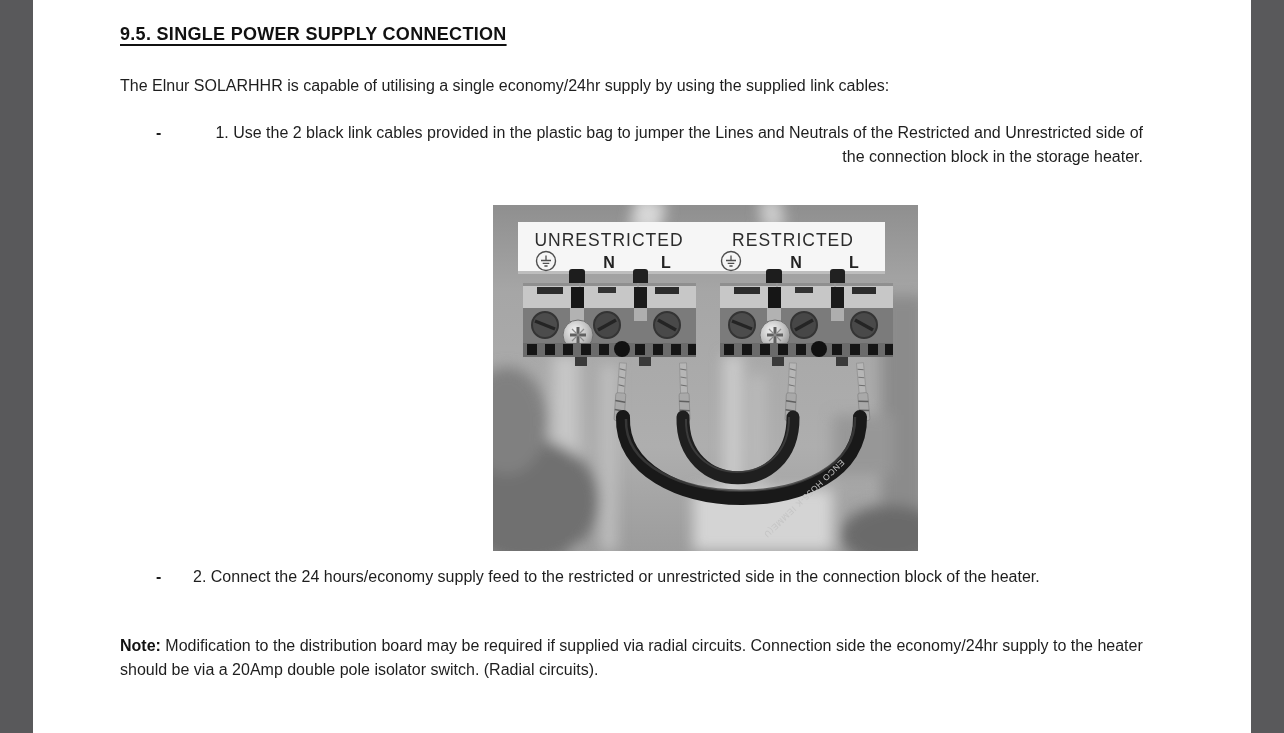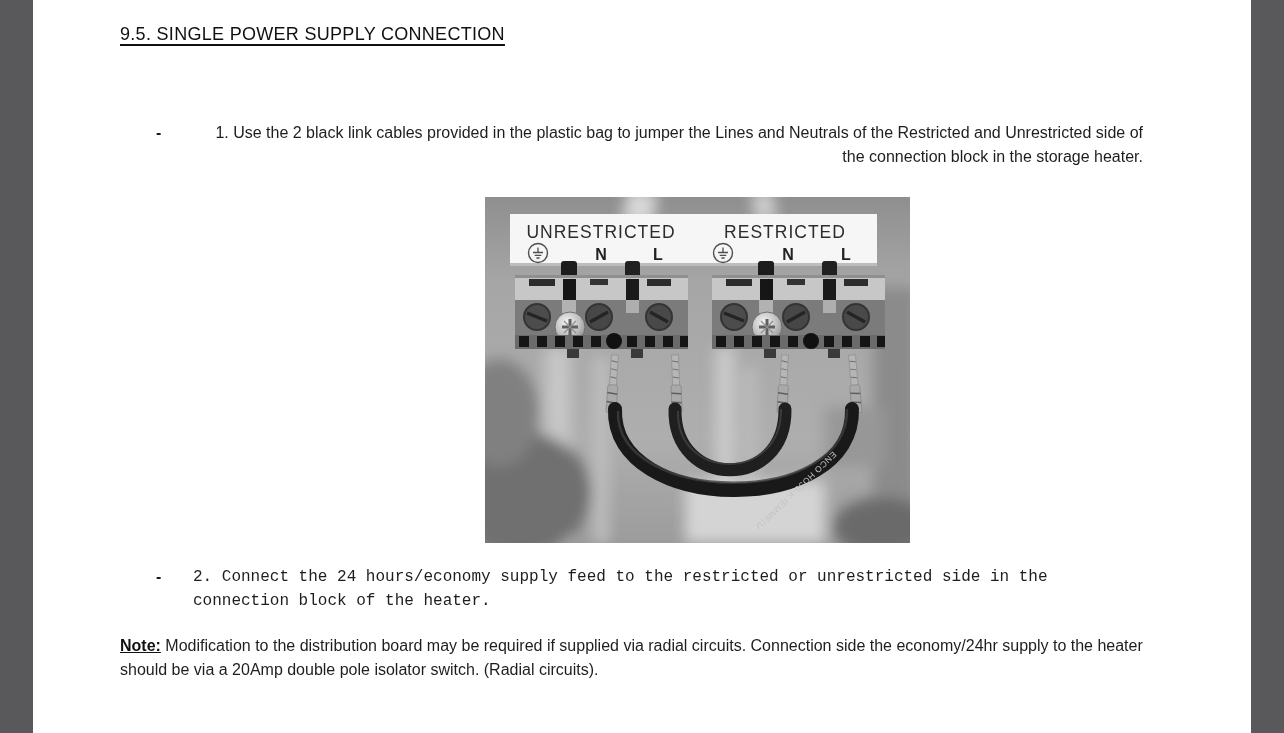--- a/index.html
+++ b/index.html
@@ -13,7 +13,7 @@
   .page { position:absolute; left:33px; top:0; width:1218px; height:733px; background:#ffffff; }
   .heading {
     position:absolute; left:87px; top:24px; margin:0;
-    font-size:18px; font-weight:normal; letter-spacing:0.3px; color:#111111;
+    font-size:18px; font-weight:bold; letter-spacing:0.3px; color:#111111;
     text-decoration:underline; text-decoration-thickness:2px; text-underline-offset:4px;
   }
   .intro { position:absolute; left:87px; top:74px; margin:0; font-size:16px; line-height:24px; white-space:nowrap; }

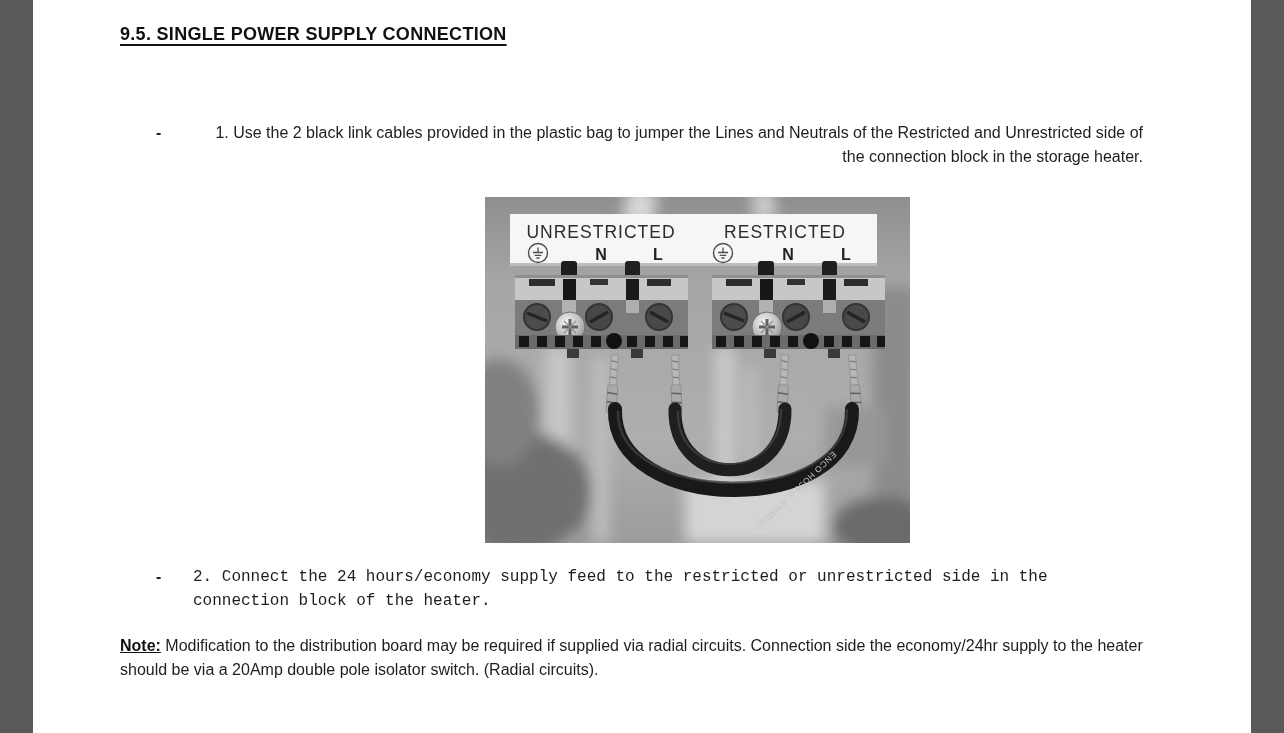--- a/index.html
+++ b/index.html
@@ -40,6 +40,7 @@
 
     <h1 class="heading">9.5. SINGLE POWER SUPPLY CONNECTION</h1>
 
+    <p class="intro">The Elnur SOLARHHR is capable of utilising a single economy/24hr supply by using the supplied link cables:</p>
 
     <div class="bullet b1">
       <span class="marker">-</span>

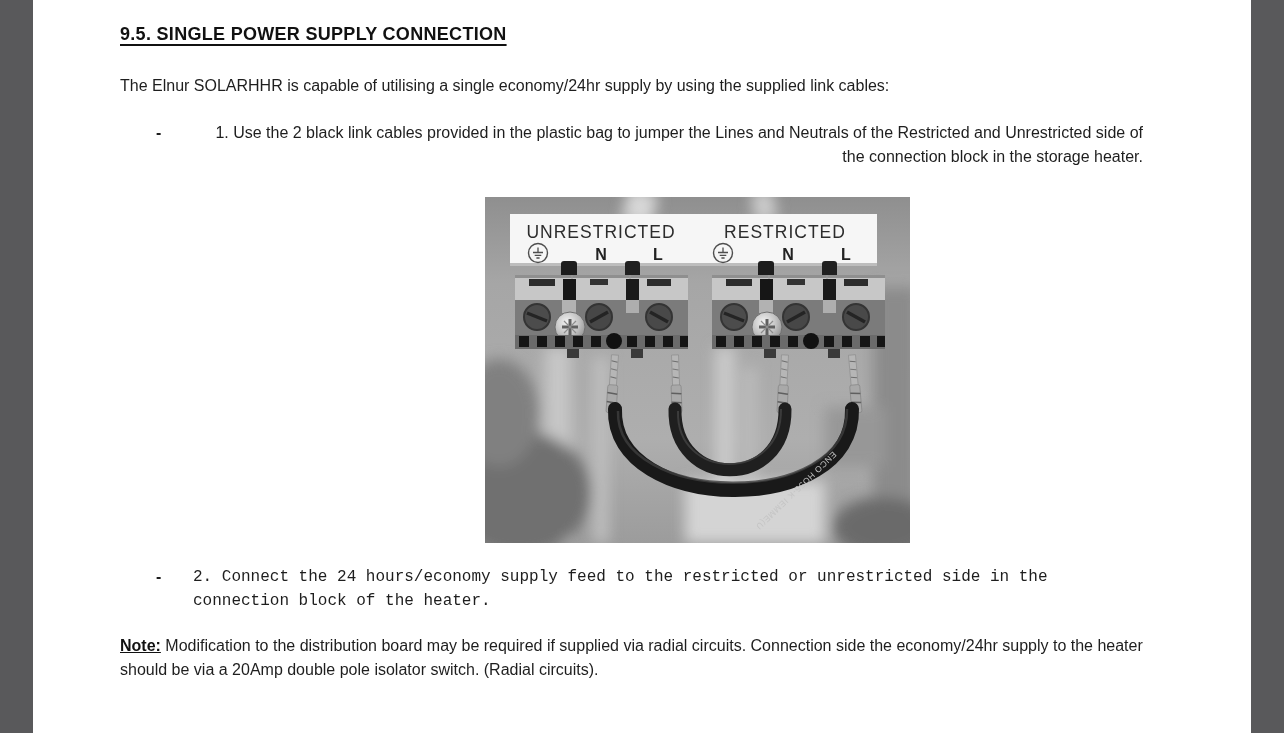--- a/index.html
+++ b/index.html
@@ -23,7 +23,7 @@
   .b1 .btext { width:950px;text-align:right; }
   .b2 { left:123px; top:565px; }
   .b2 .btext { width:930px;font-family:Liberation Mono, monospace; }
-  .figure { position:absolute; left:448px; top:193px; width:425px; height:352px; margin:4px; }
+  .figure { position:absolute; left:448px; top:193px; width:425px; height:352px; margin:12px; }
   .figure svg { display:block; }
   .figure text { font-family:"Liberation Sans", sans-serif; }
   .note { position:absolute; left:87px; top:634px; width:1070px; margin:0; font-size:16px; line-height:24px; }

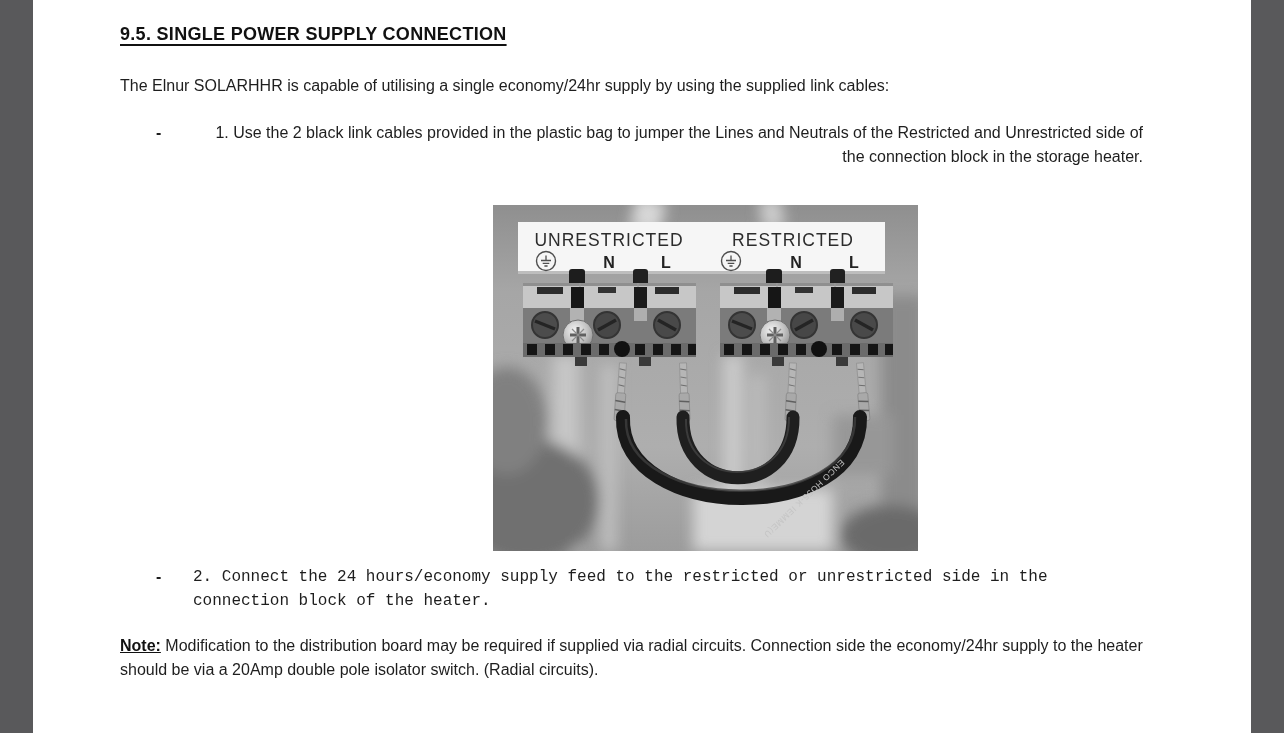--- a/index.html
+++ b/index.html
@@ -22,7 +22,7 @@
   .b1 { left:123px; top:121px; }
   .b1 .btext { width:950px;text-align:right; }
   .b2 { left:123px; top:565px; }
-  .b2 .btext { width:930px;font-family:Liberation Mono, monospace; }
+  .b2 .btext { width:930px; }
   .figure { position:absolute; left:448px; top:193px; width:425px; height:352px; margin:12px; }
   .figure svg { display:block; }
   .figure text { font-family:"Liberation Sans", sans-serif; }

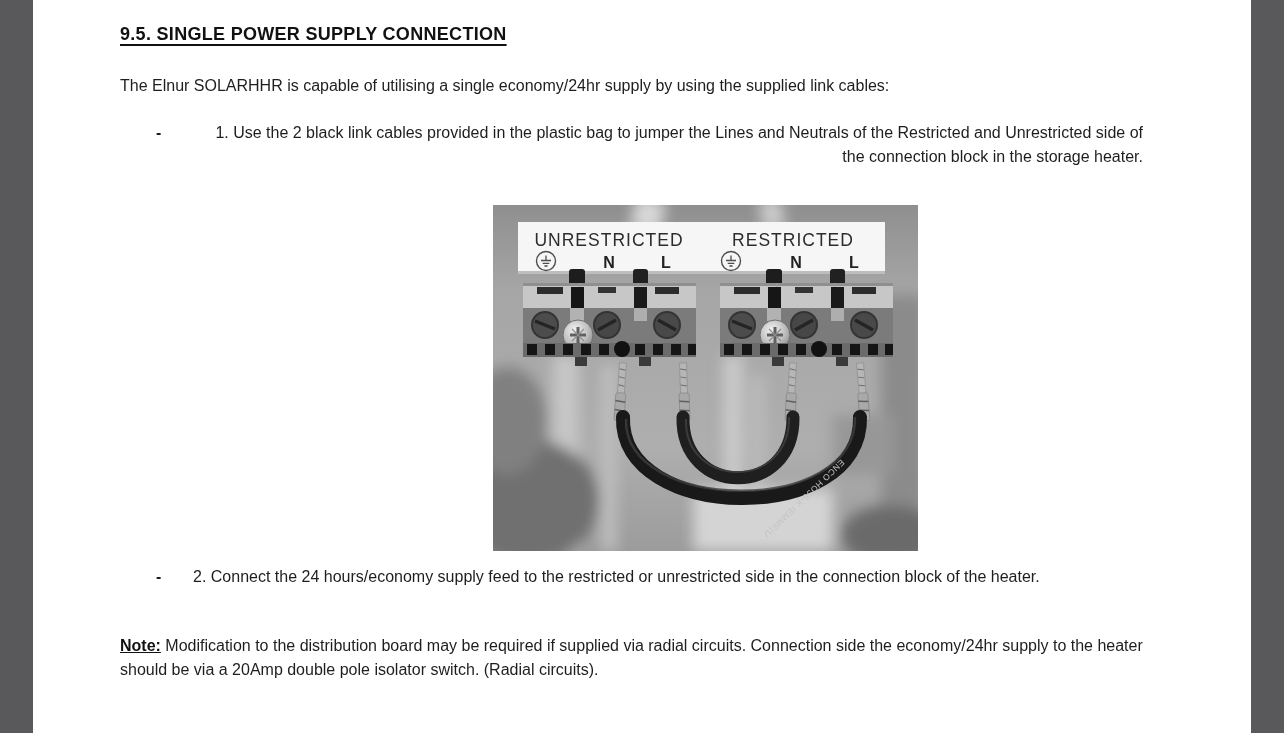--- a/index.html
+++ b/index.html
@@ -27,7 +27,7 @@
   .figure svg { display:block; }
   .figure text { font-family:"Liberation Sans", sans-serif; }
   .note { position:absolute; left:87px; top:634px; width:1070px; margin:0; font-size:16px; line-height:24px; }
-  .note-label { font-weight:bold; color:#111111;text-decoration:underline; }
+  .note-label { font-weight:bold; color:#111111; }
 </style>
 </head>
 <body>

